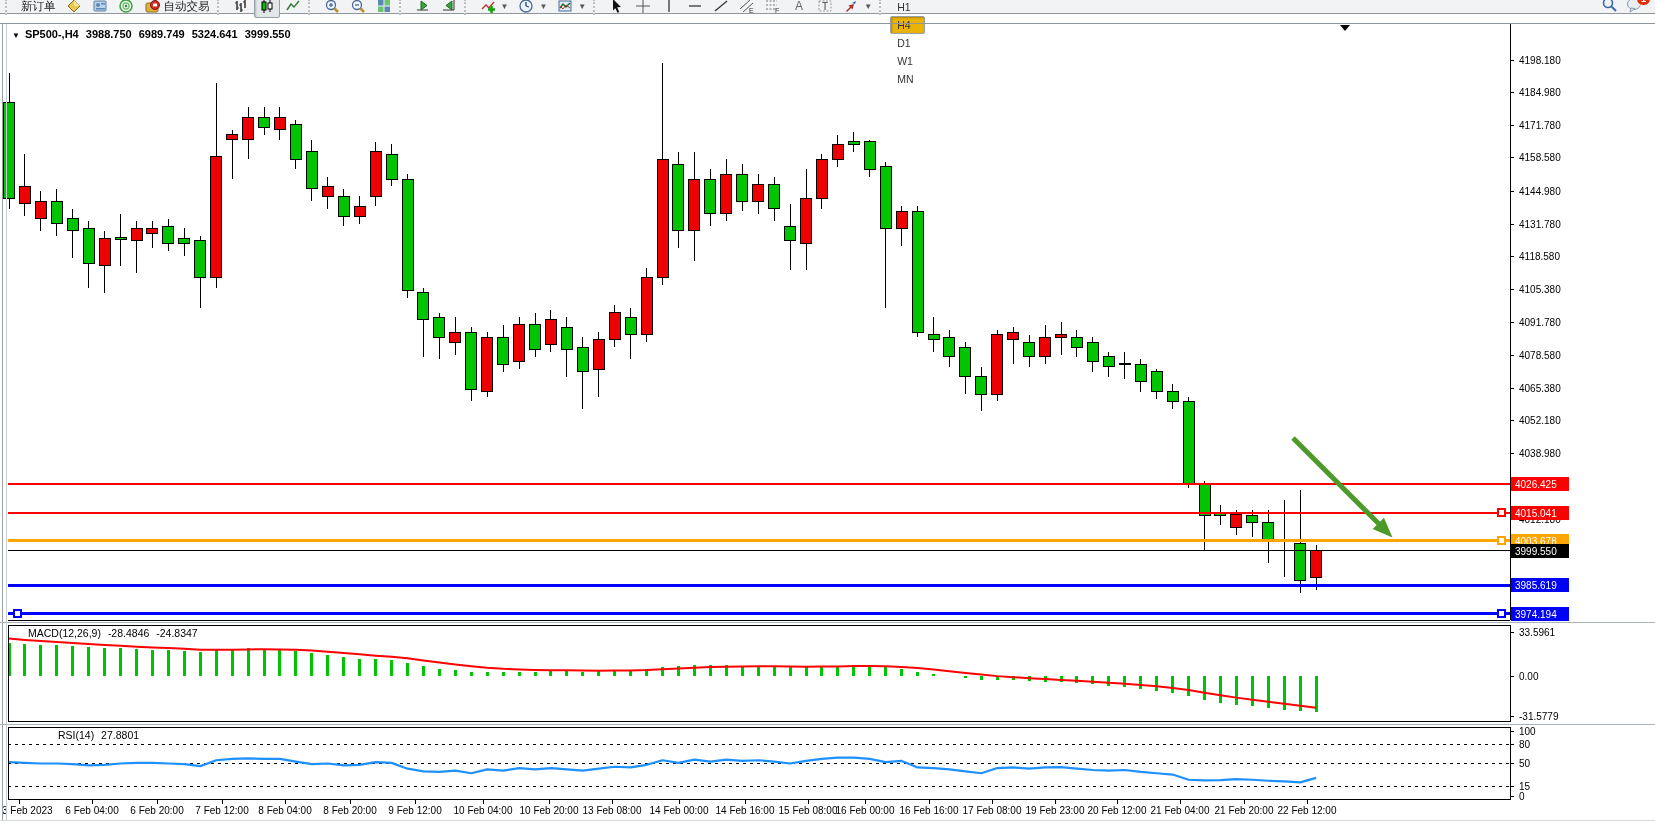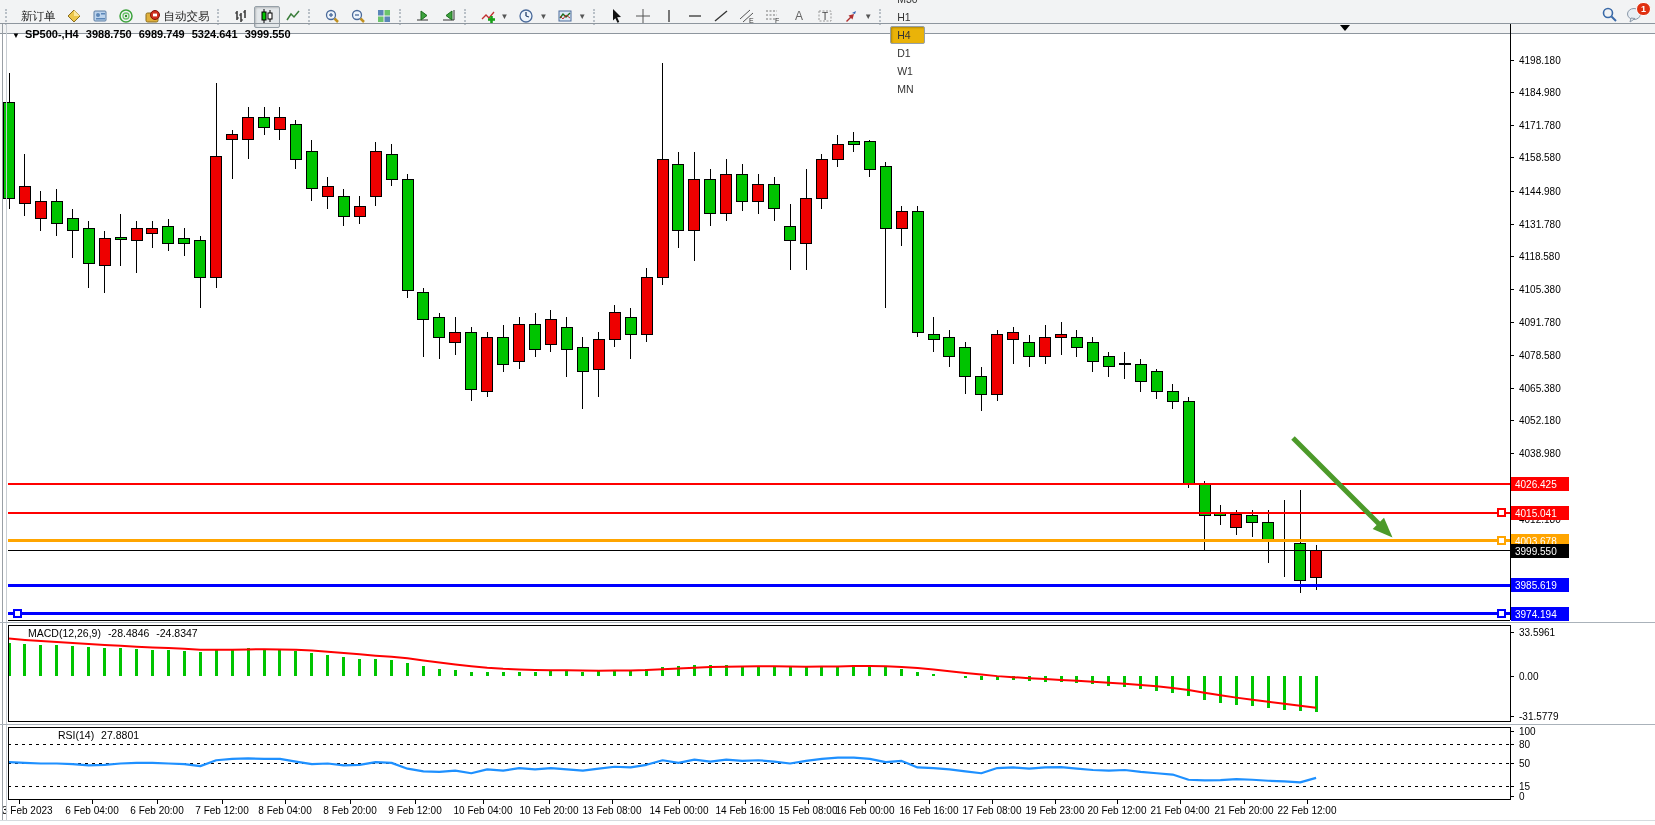--- a/index.html
+++ b/index.html
@@ -6,7 +6,7 @@
   body{width:1655px;height:825px;position:relative;background:#fff;
        font-family:"Liberation Sans",sans-serif;overflow:hidden;}
   
-  .toolbar{position:absolute;left:0;top:0;width:1655px;height:34px;background:#f2f3f4;
+  .toolbar{position:absolute;left:0;top:0;width:1655px;height:14px;background:#f2f3f4;
            border-bottom:1px solid #8e969e;display:flex;align-items:center;padding:0 3px;box-sizing:border-box;}
   .grip{width:5px;height:16px;border-left:2px dotted #b9c0c7;margin:0 4px 0 2px;}
   .tbtn{display:flex;align-items:center;gap:4px;padding:1px 4px;font-size:11.5px;color:#1c1c1c;

